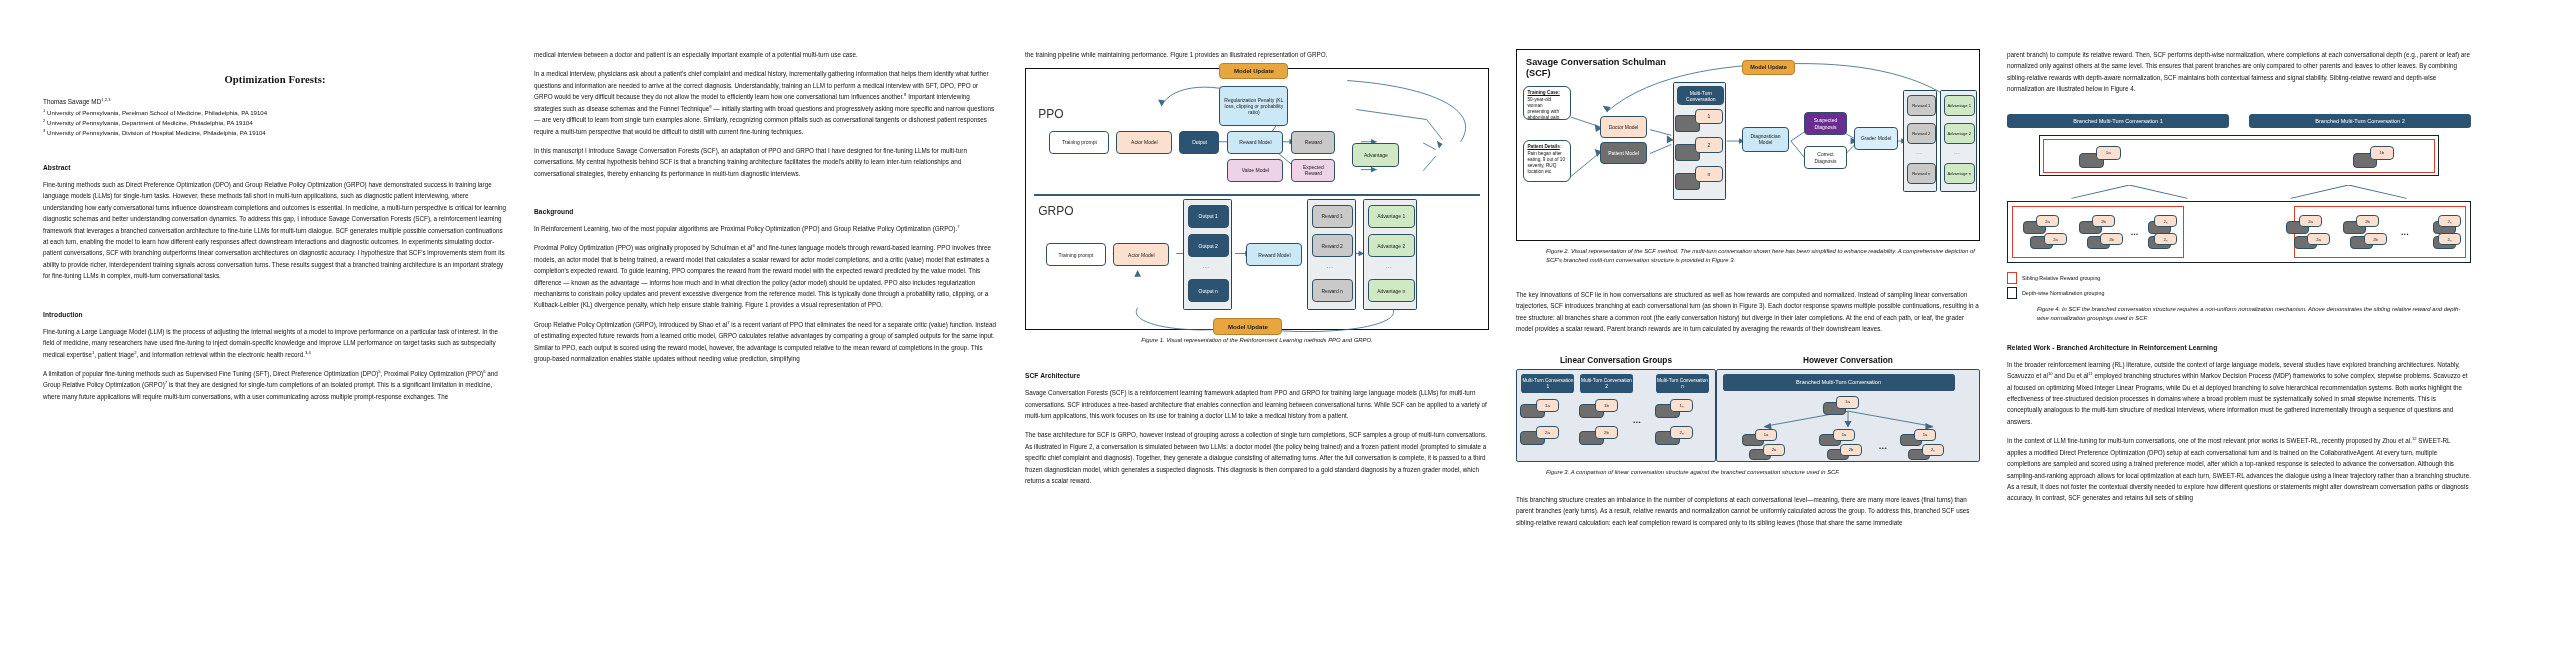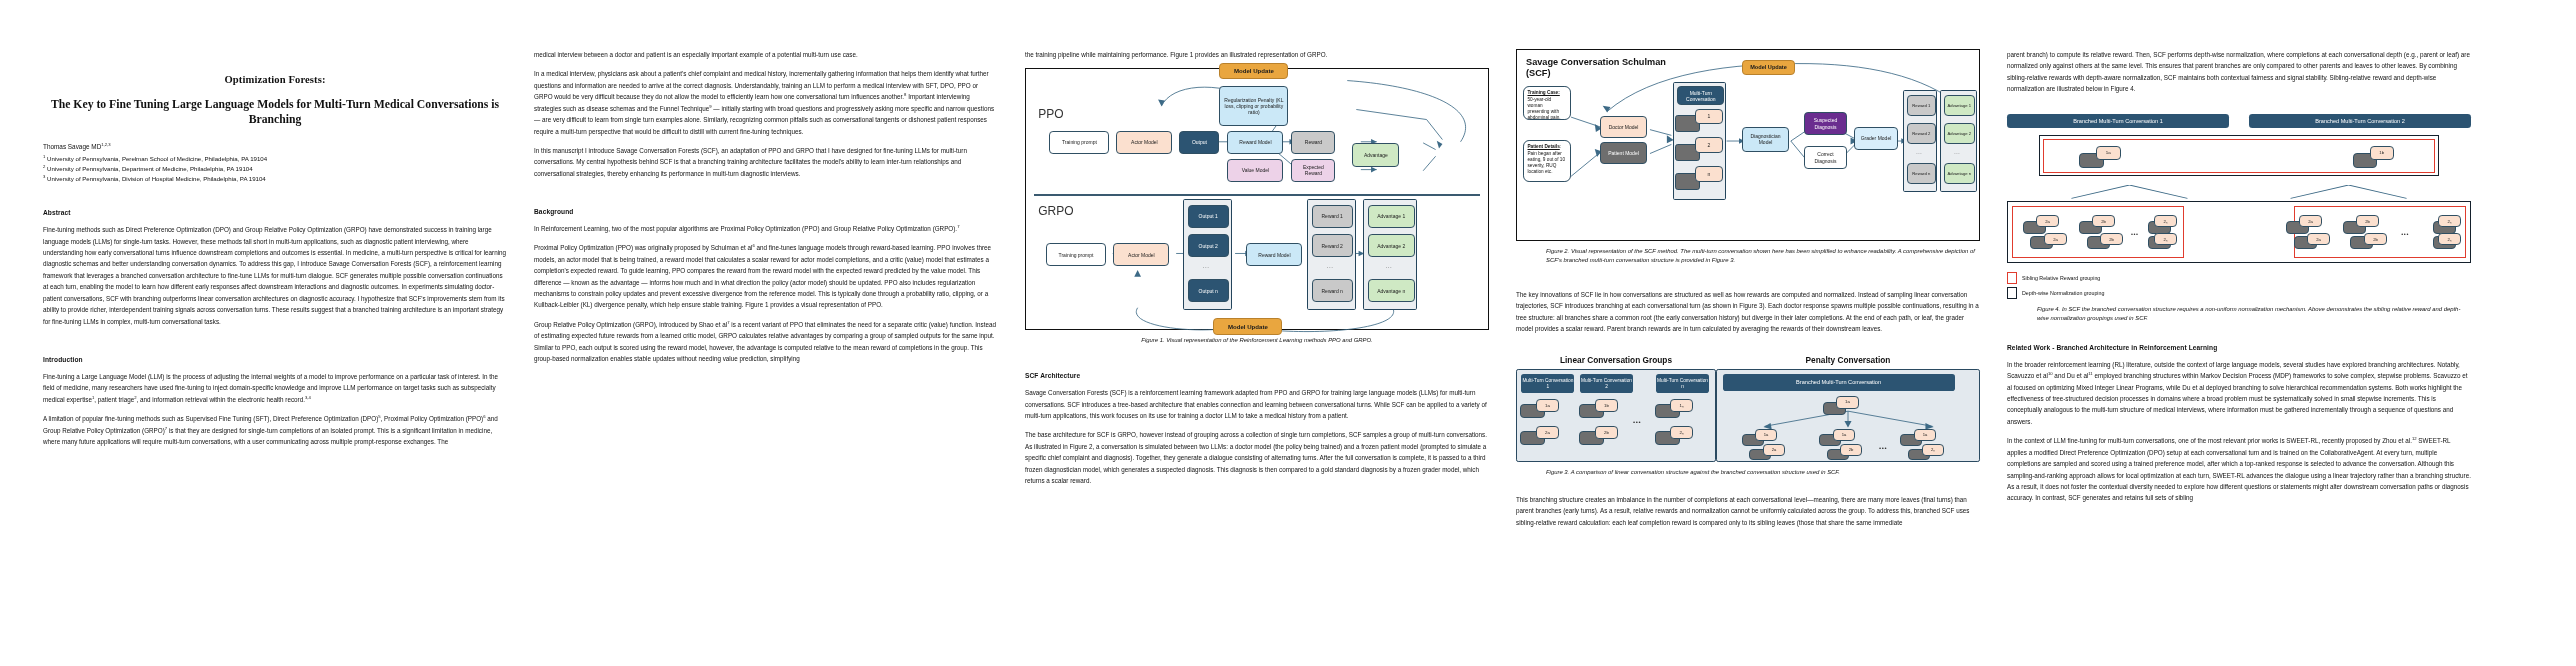--- a/index.html
+++ b/index.html
@@ -176,7 +176,6 @@
   <div class="col c1">
     <div style="height:24.5px"></div>
     <div class="pretitle">Optimization Forests:</div>
-    <div class="maintitle">The Key to Fine Tuning Large Language Models for Multi-Turn Medical Conversations is Branching</div>
 
     <div class="author"><span>Thomas Savage MD</span><sup>1,2,3</sup></div>
     <div class="affil"><sup>1</sup> <span>University of Pennsylvania, Perelman School of Medicine, Philadelphia, PA 19104</span></div>

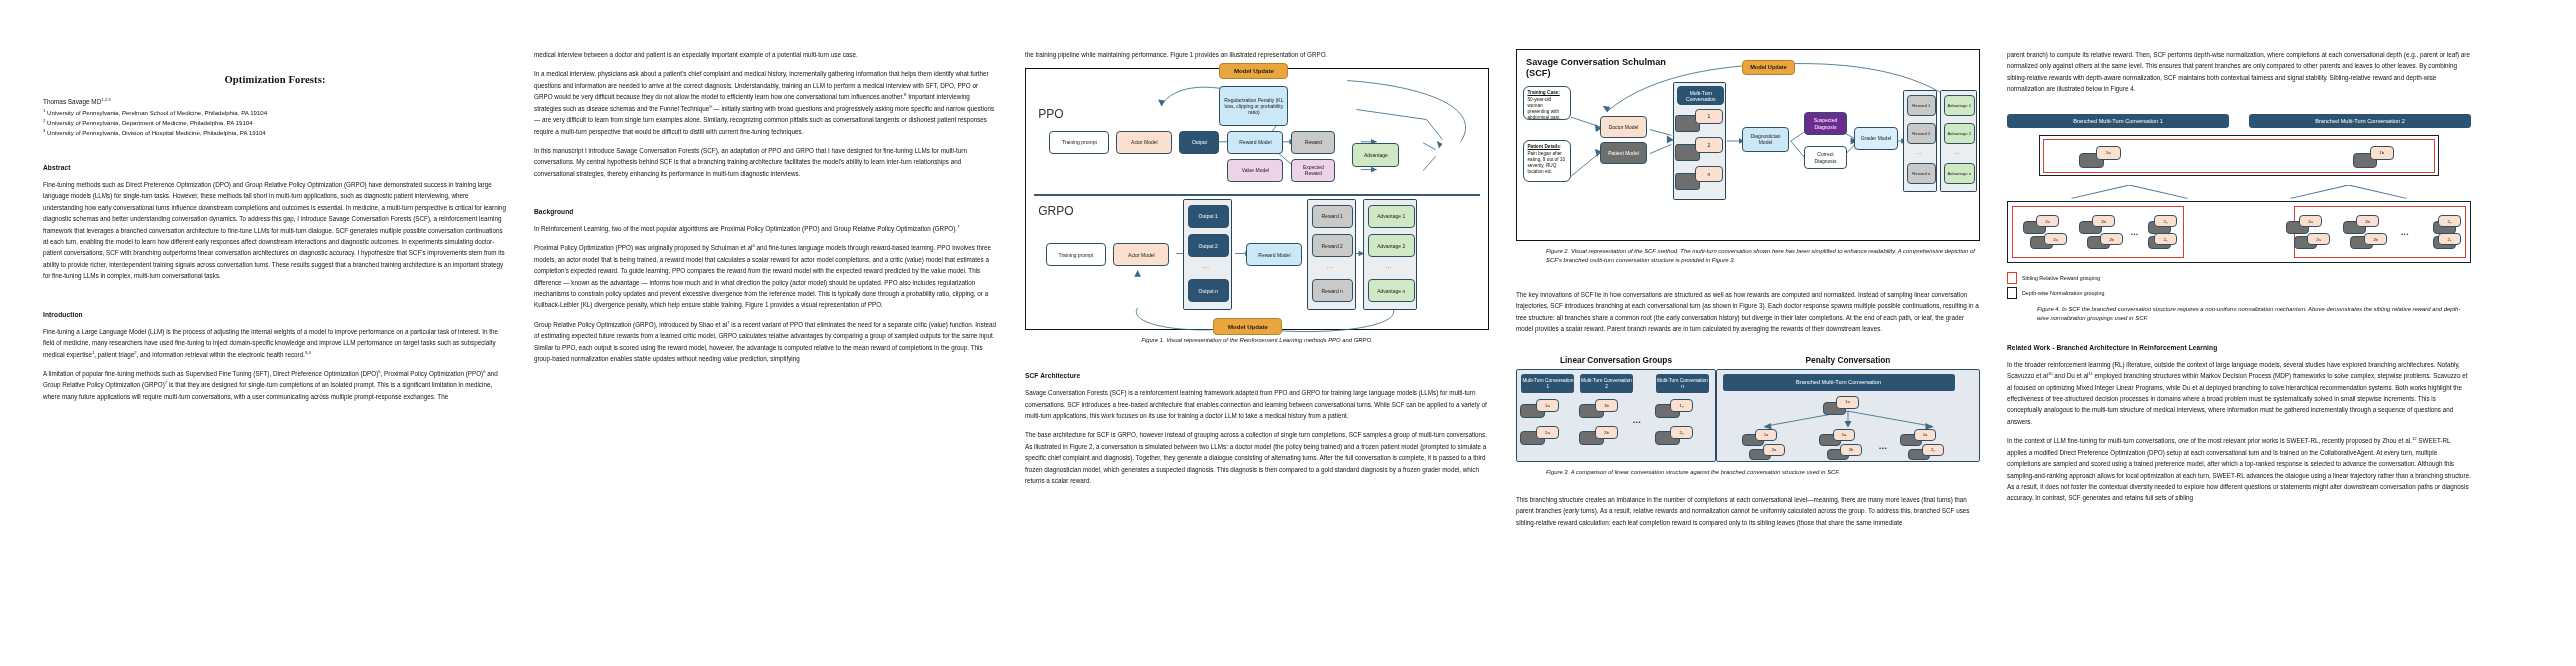--- a/index.html
+++ b/index.html
@@ -402,7 +402,7 @@
         </div>
 
         <div style="flex:1;">
-          <div class="f3-head">Penalty Conversation</div>
+          <div class="f3-head">However Conversation</div>
           <div class="panel" style="height:93px;position:relative;">
             <svg class="wires" viewBox="0 0 440 168" preserveAspectRatio="none">
               <path d="M220,76 L80,104"></path>

